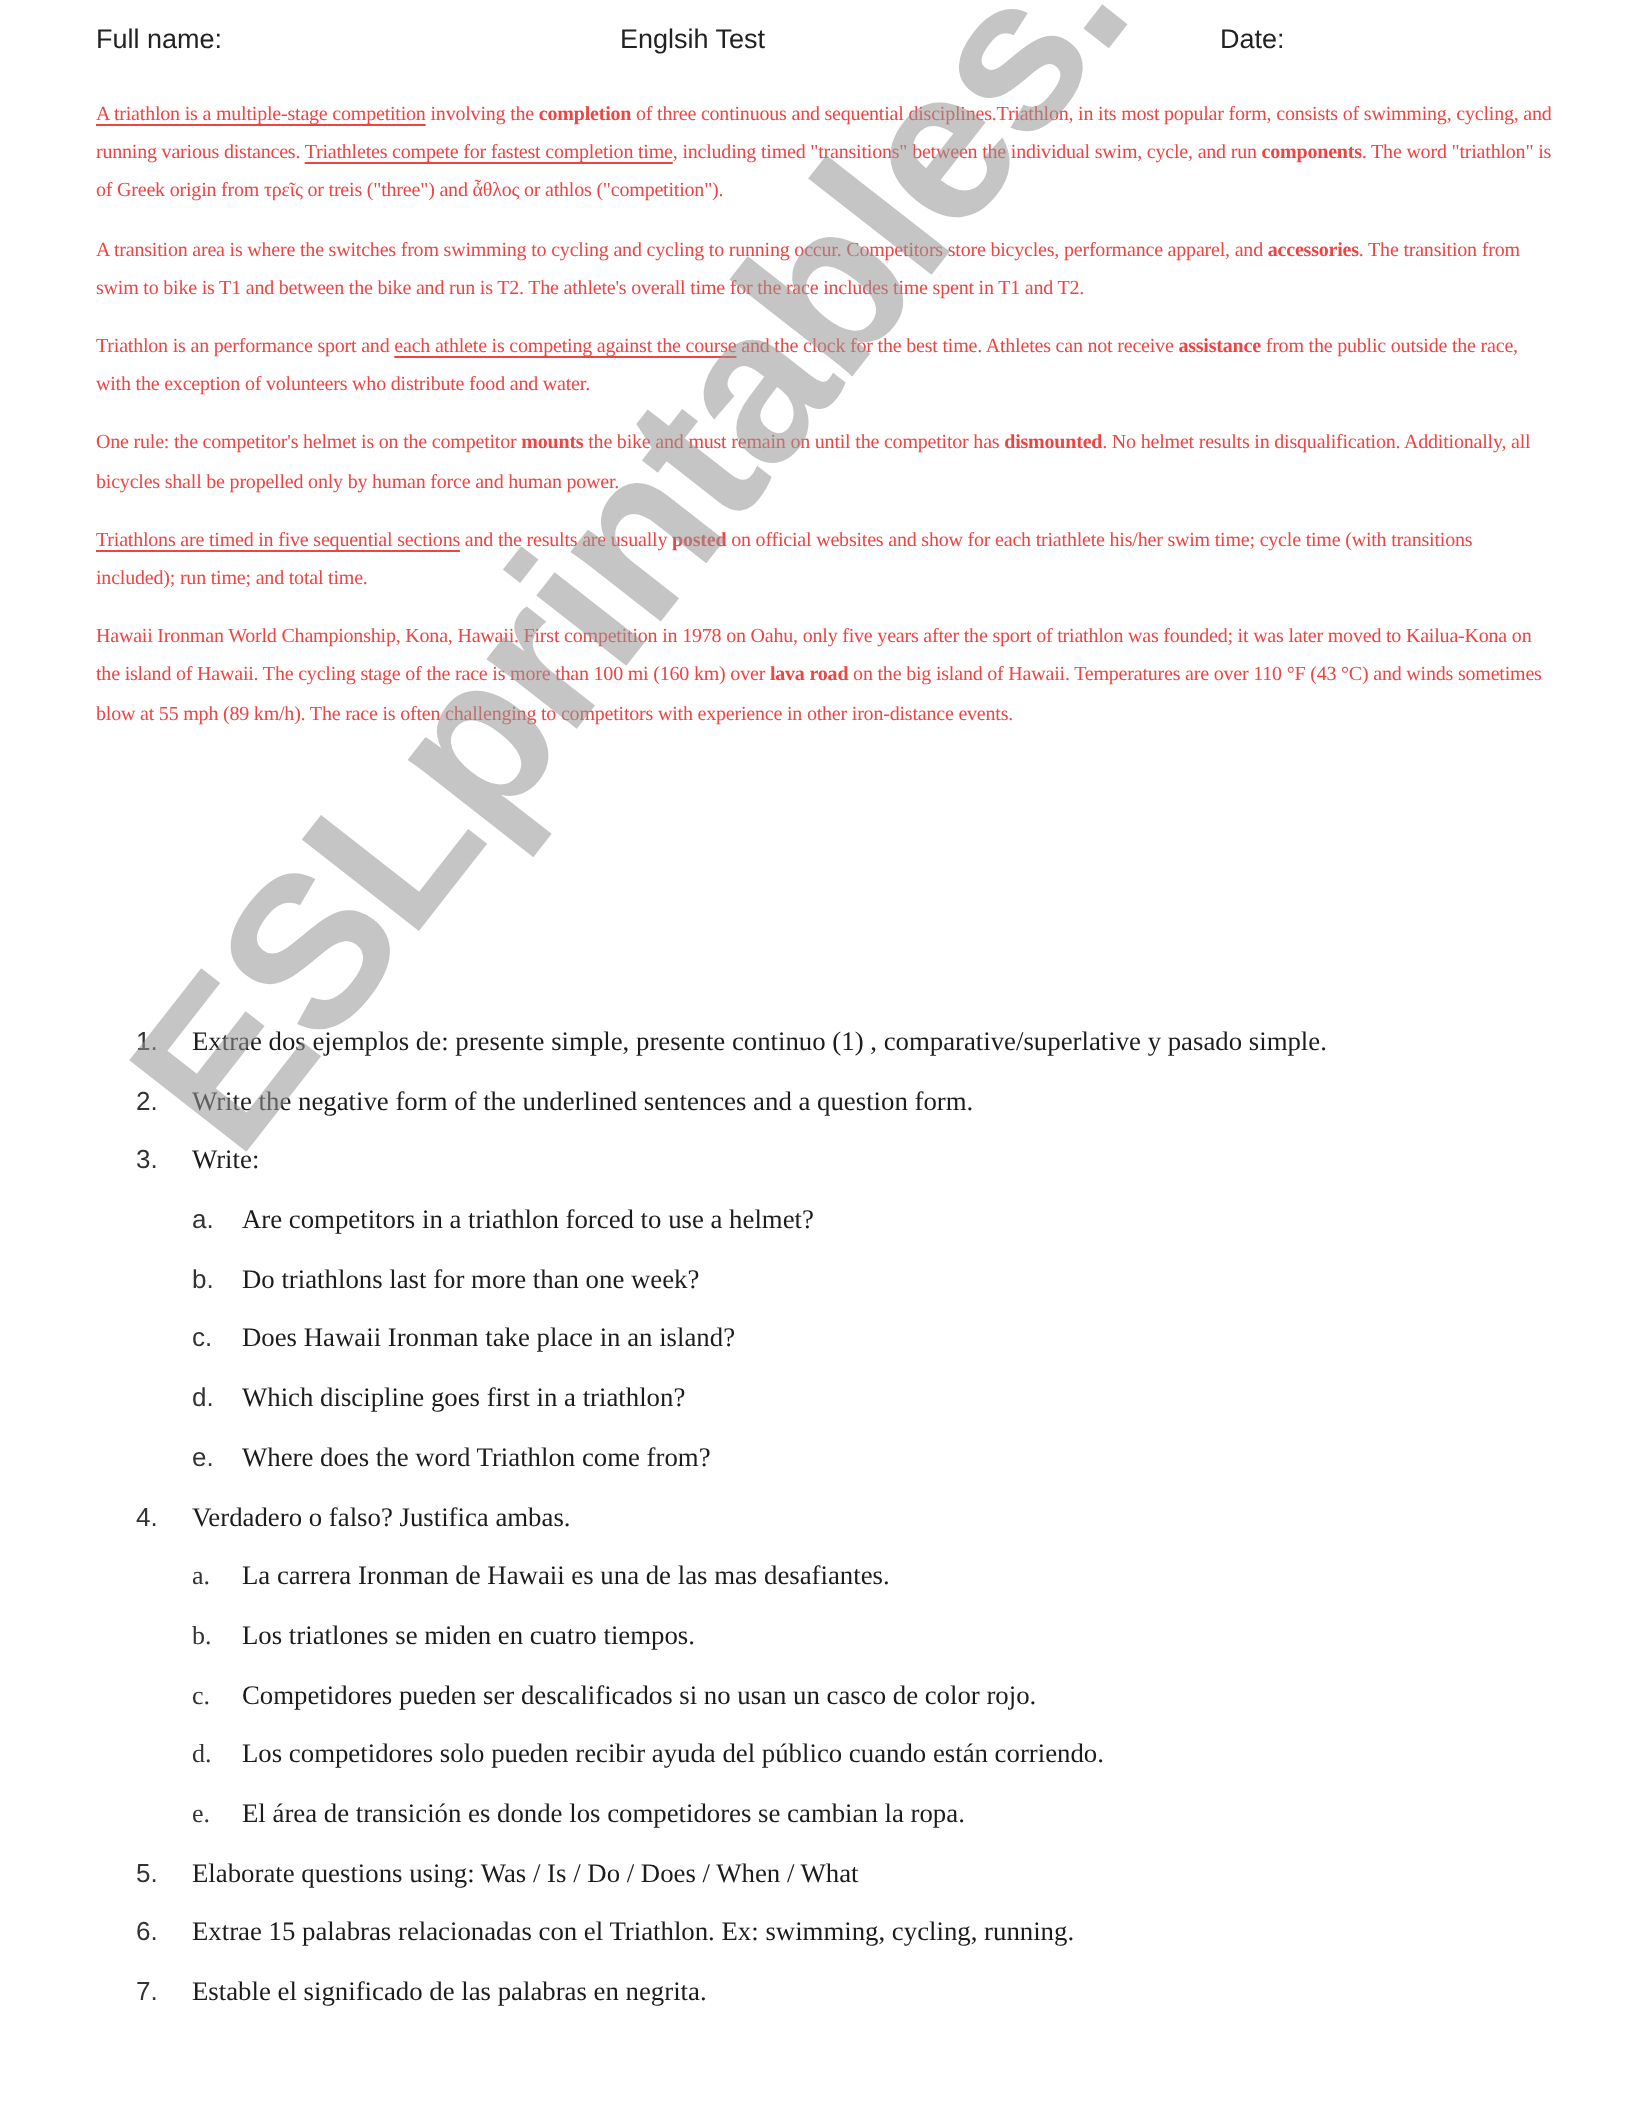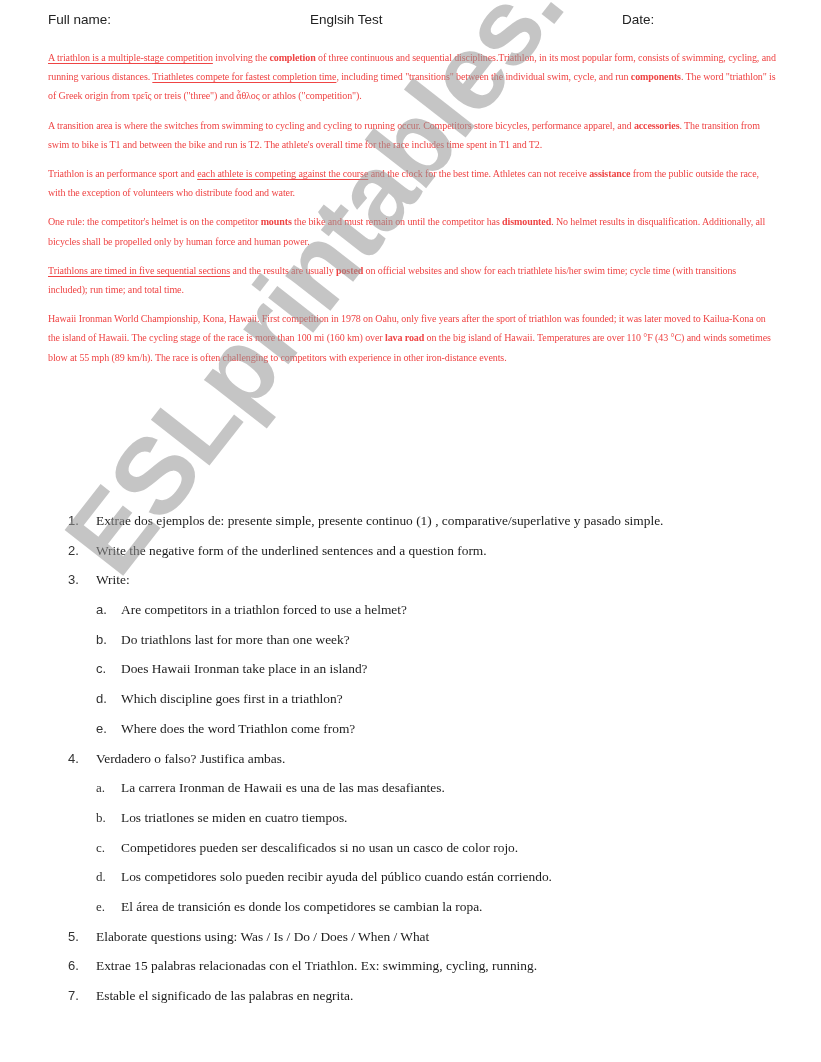--- a/index.html
+++ b/index.html
@@ -10,7 +10,7 @@
   .header span { position: absolute; top: 0; }
   .h-name { left: 0; }
   .h-title { left: 262px; }
-  .h-date { left: 562px; margin-left: 12px; }
+  .h-date { left: 562px; }
   .body-text { position: absolute; left: 48px; top: 48px; width: 730px;
     font-family: Liberation Serif, serif; font-size: 10px; line-height: 19.2px; color: #ef4444; letter-spacing: -0.1px; }
   .body-text p { margin: 0 0 10px 0; }

